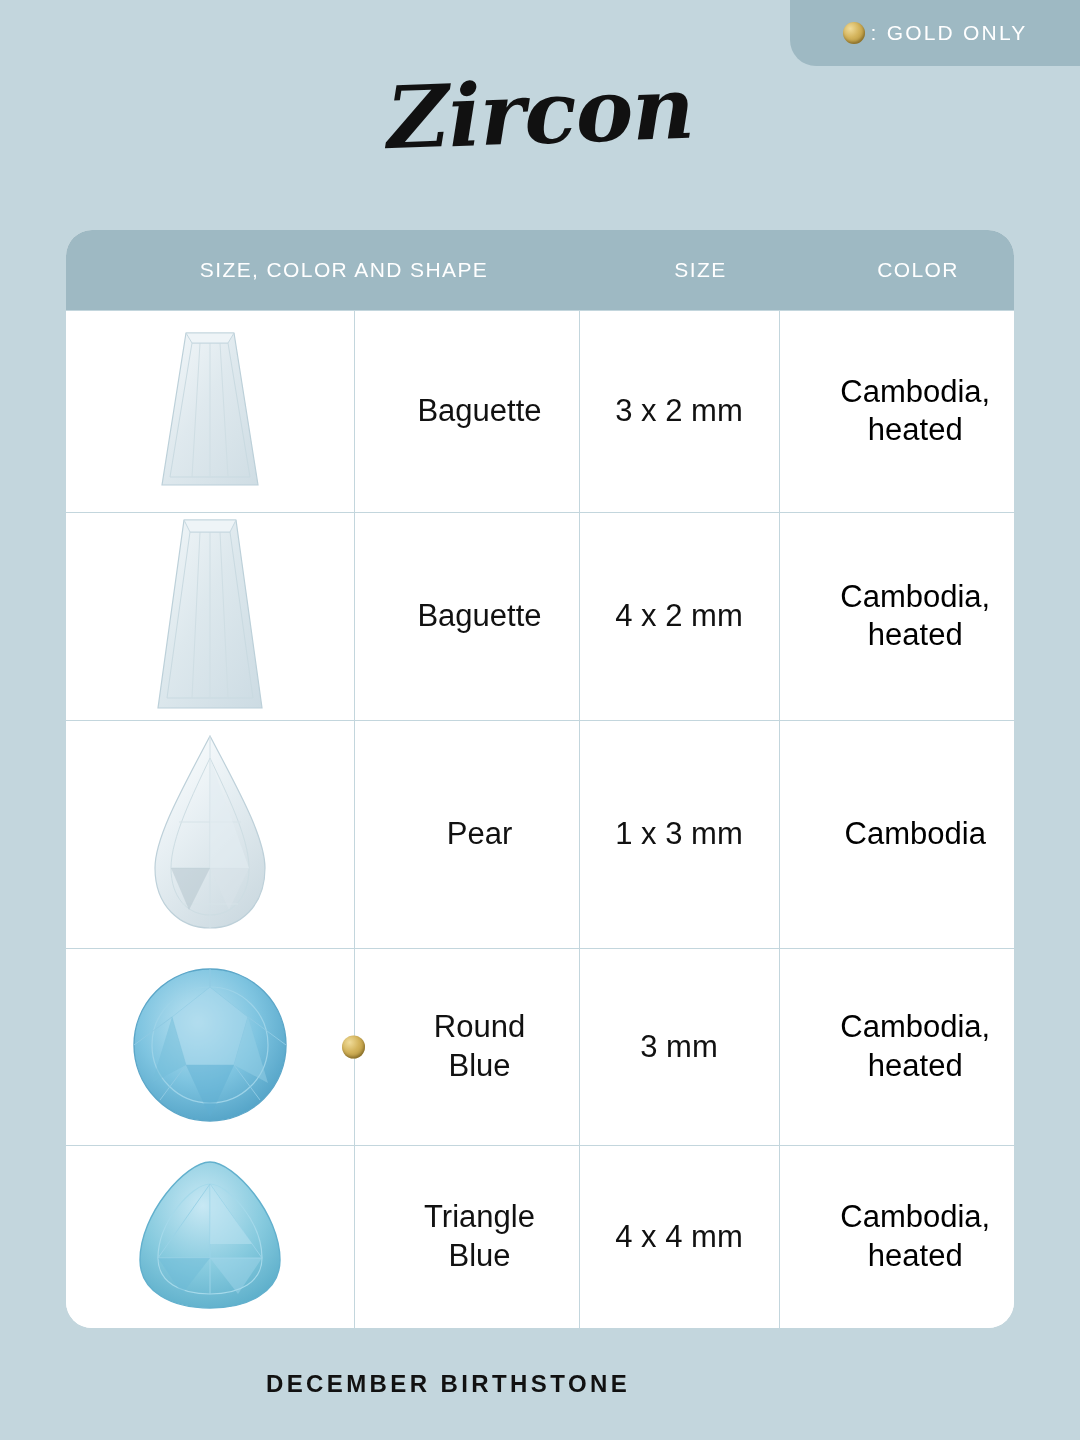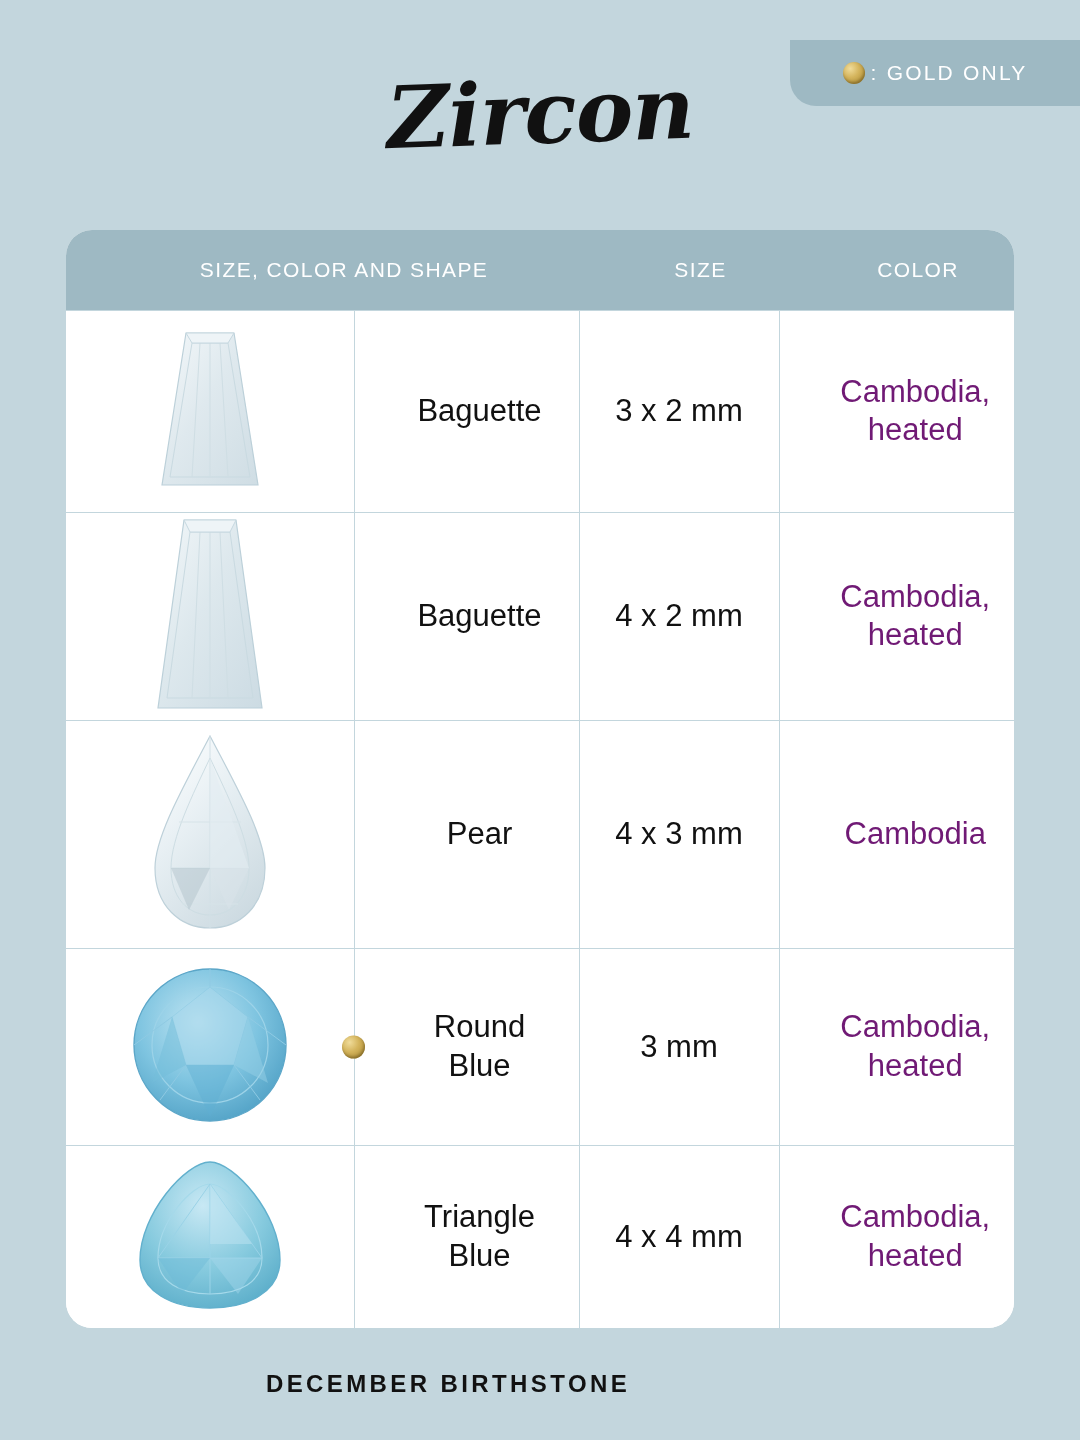--- a/index.html
+++ b/index.html
@@ -29,7 +29,6 @@
     align-items: center;
     justify-content: center;
     gap: 6px;
-    margin-top: 40px;
   }
   .gold-dot {
     width: 22px;

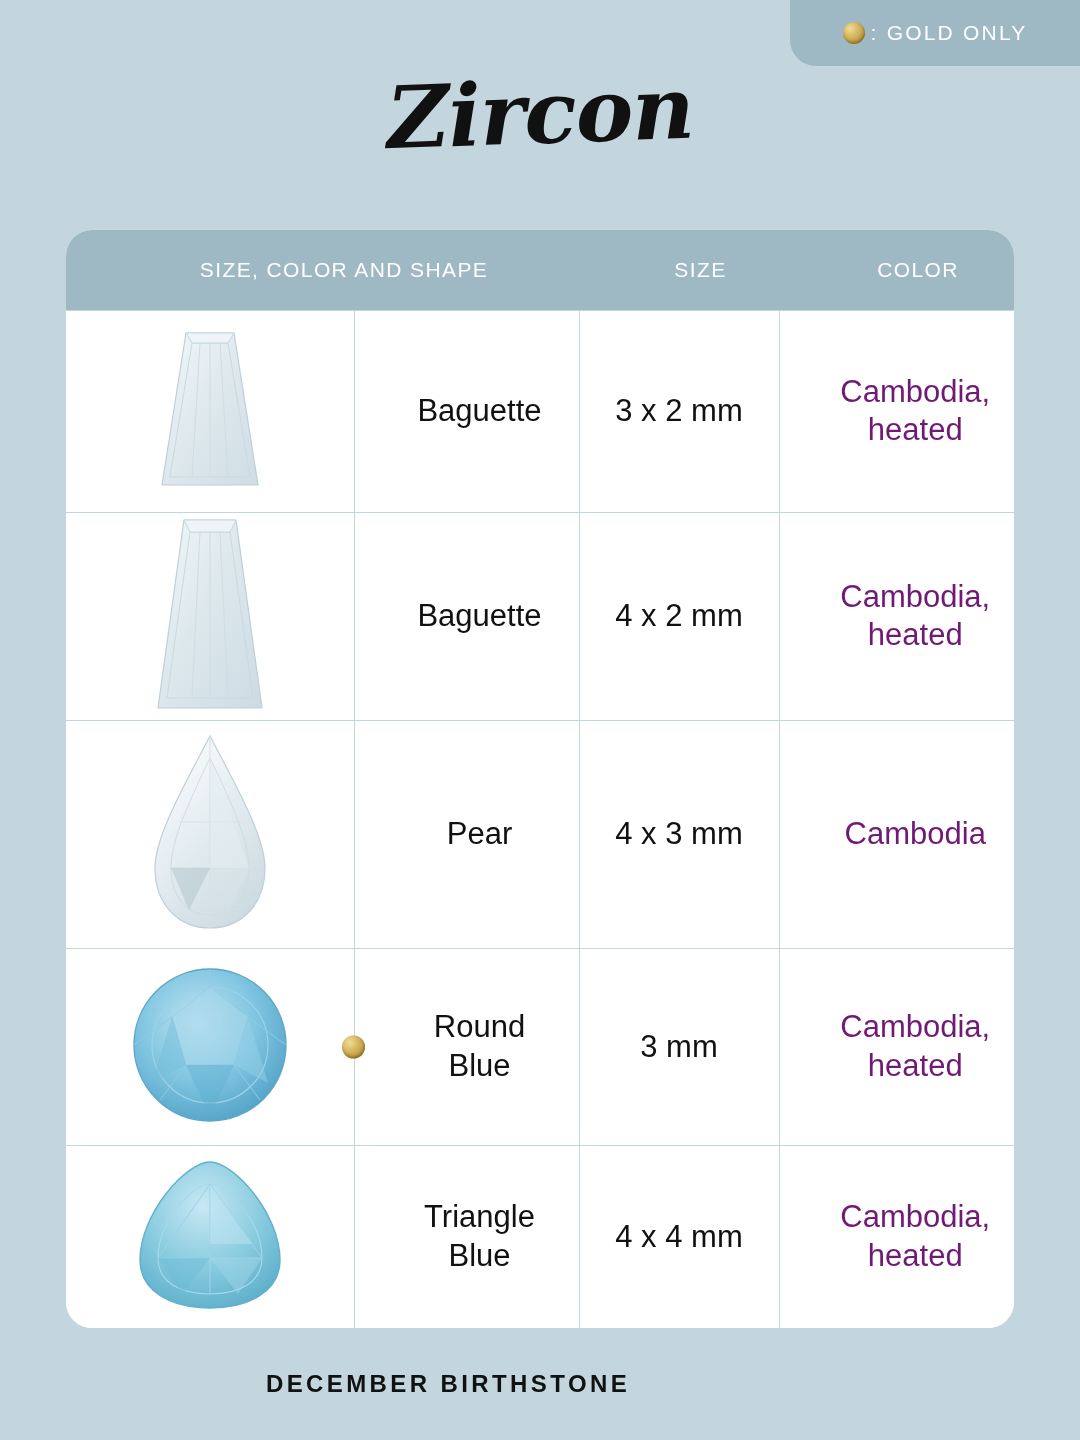--- a/index.html
+++ b/index.html
@@ -125,7 +125,7 @@
   }
   .origin-text {
     font-size: 31px;
-    color: #701a75;
+    color: #000000;
     line-height: 1.25;
     text-align: left;
     padding-left: 38px;

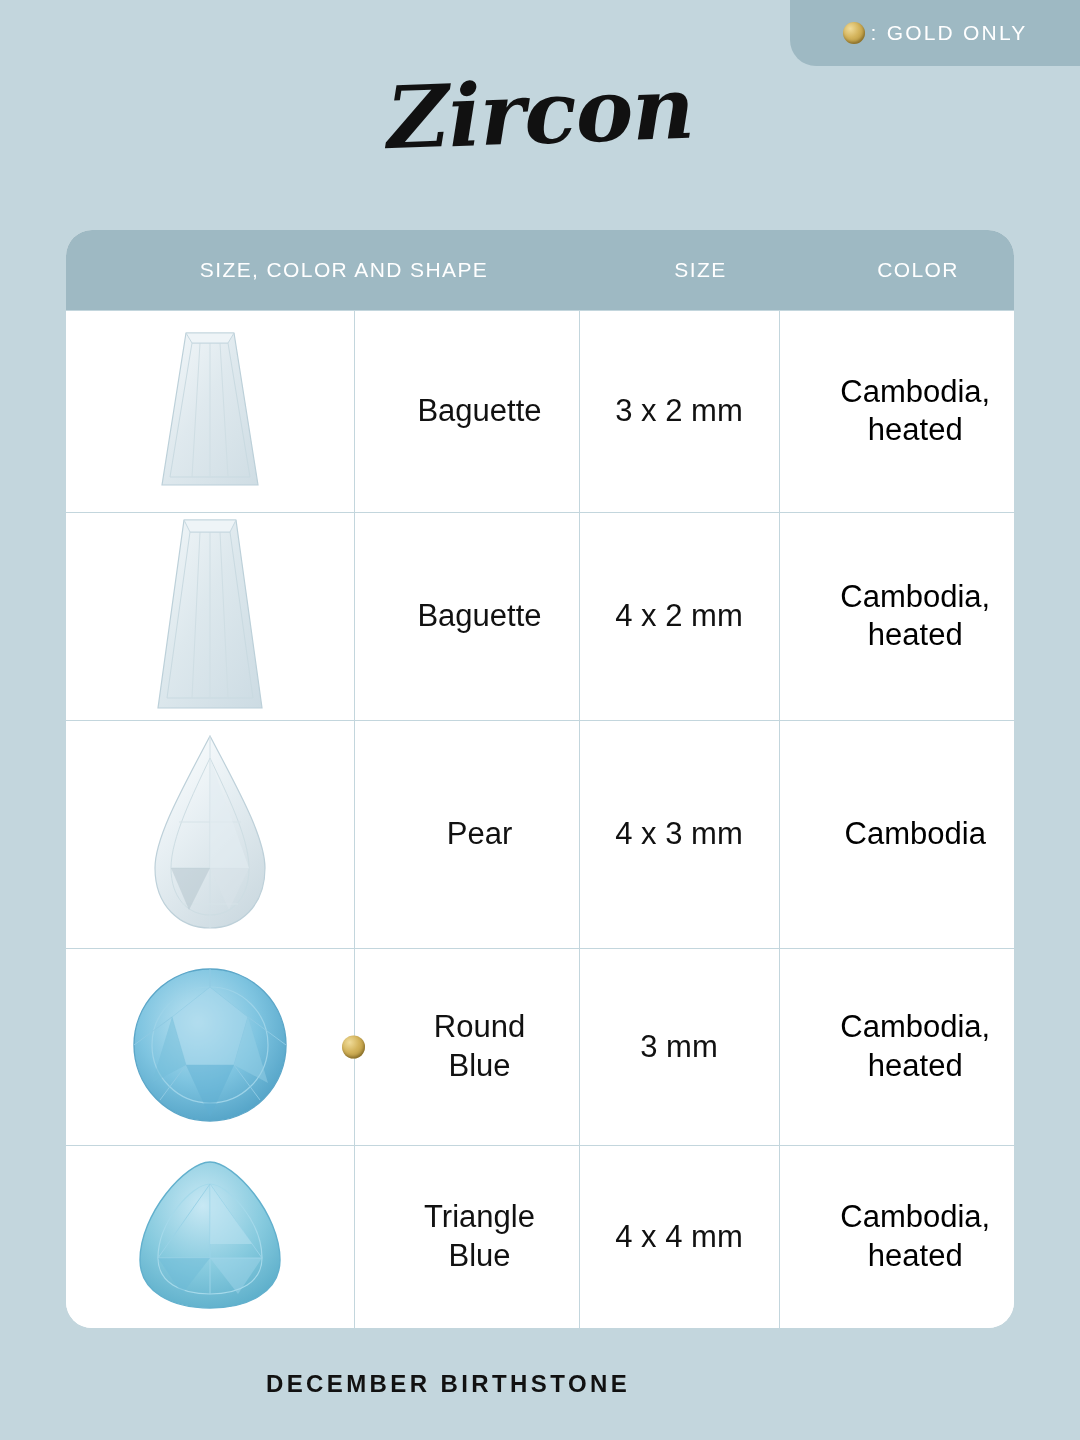--- a/index.html
+++ b/index.html
@@ -266,7 +266,7 @@
           </span>
         </td>
         <td class="shape-text">Pear</td>
-        <td class="size-text">4 x 3 mm</td>
+        <td class="size-text">1 x 3 mm</td>
         <td class="origin-cell origin-text">Cambodia</td>
       </tr>
 

